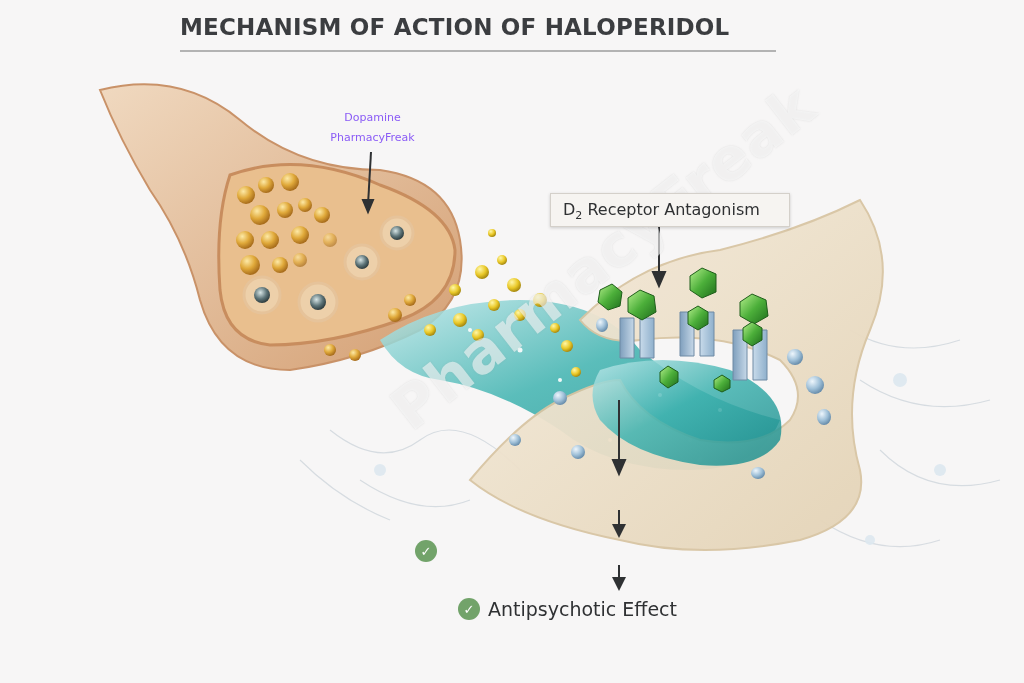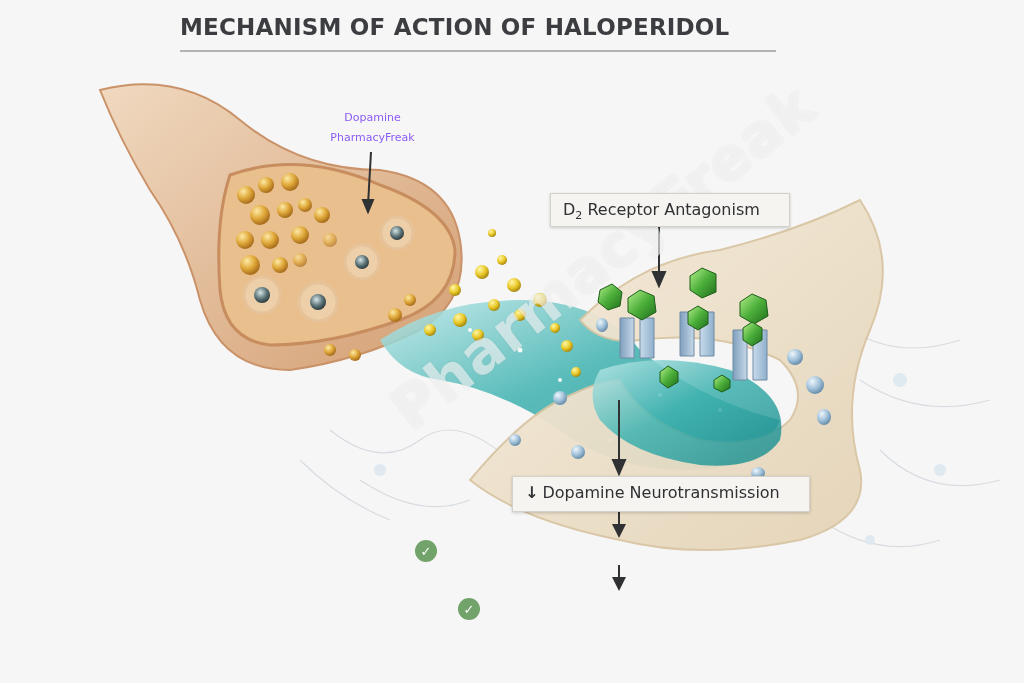--- a/index.html
+++ b/index.html
@@ -247,9 +247,6 @@
     <span>D</span><span class="sub">2</span><span> Receptor Antagonism</span>
   </div>
 
-  <div class="label-box" style="left:512px;top:476px;width:298px;height:36px;">
-    <span style="font-weight:bold;margin-right:4px;">↓</span><span>Dopamine Neurotransmission</span>
-  </div>
 
   <div class="outcome" style="left:415px;top:540px;font-size:16px;">
     <span class="check">✓</span>

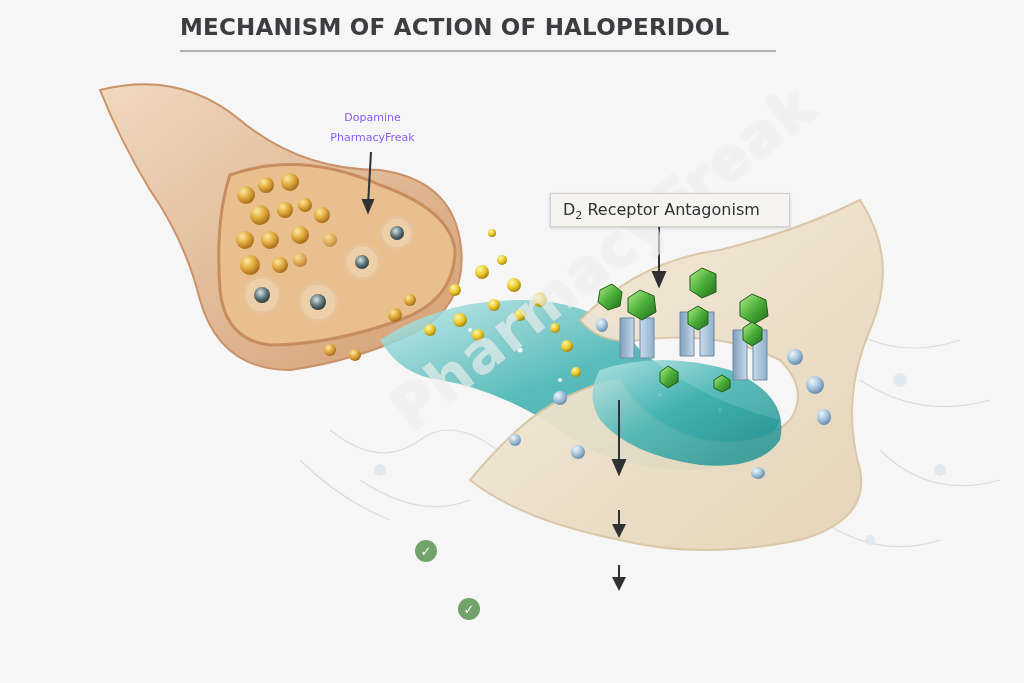--- a/index.html
+++ b/index.html
@@ -254,6 +254,7 @@
 
   <div class="outcome" style="left:458px;top:598px;font-size:19px;">
     <span class="check">✓</span>
+    <span>Antipsychotic Effect</span>
   </div>
 
 </div>

